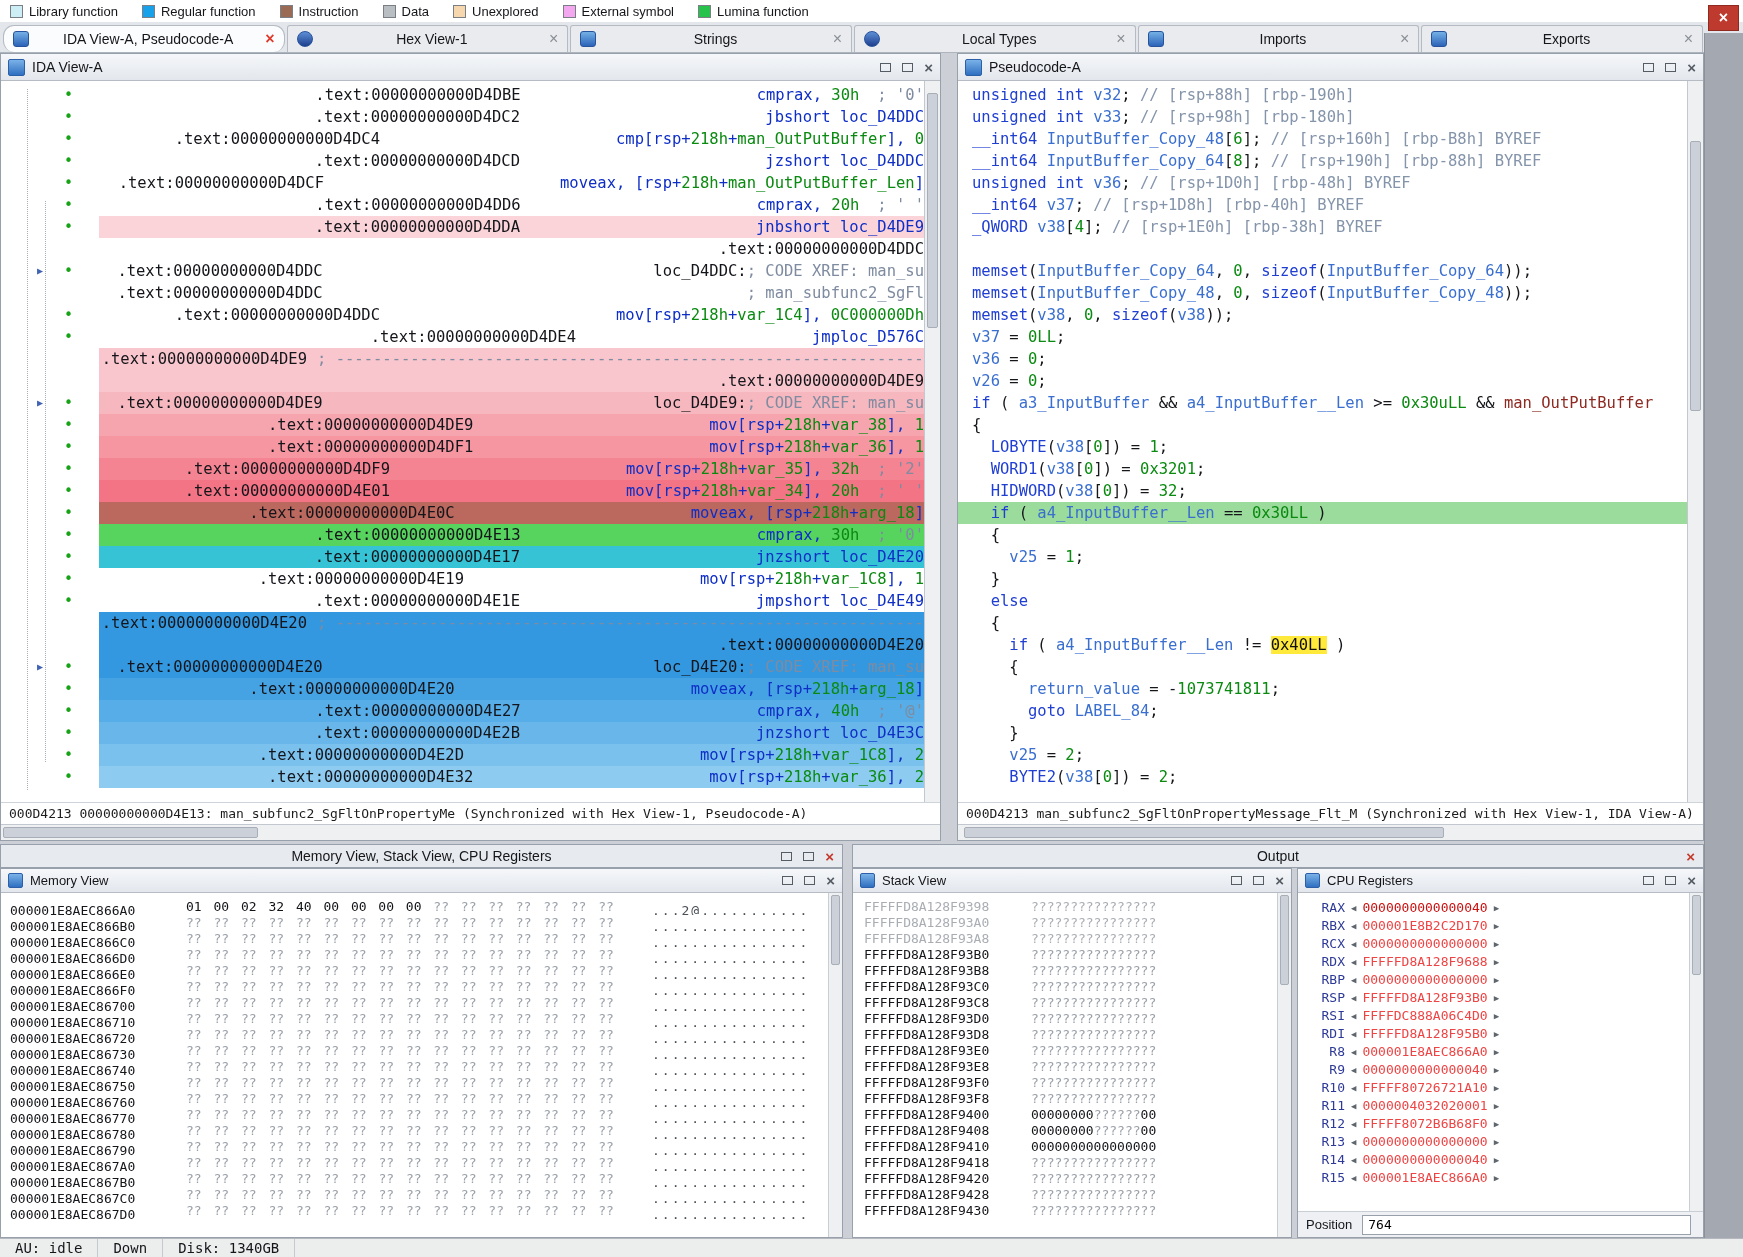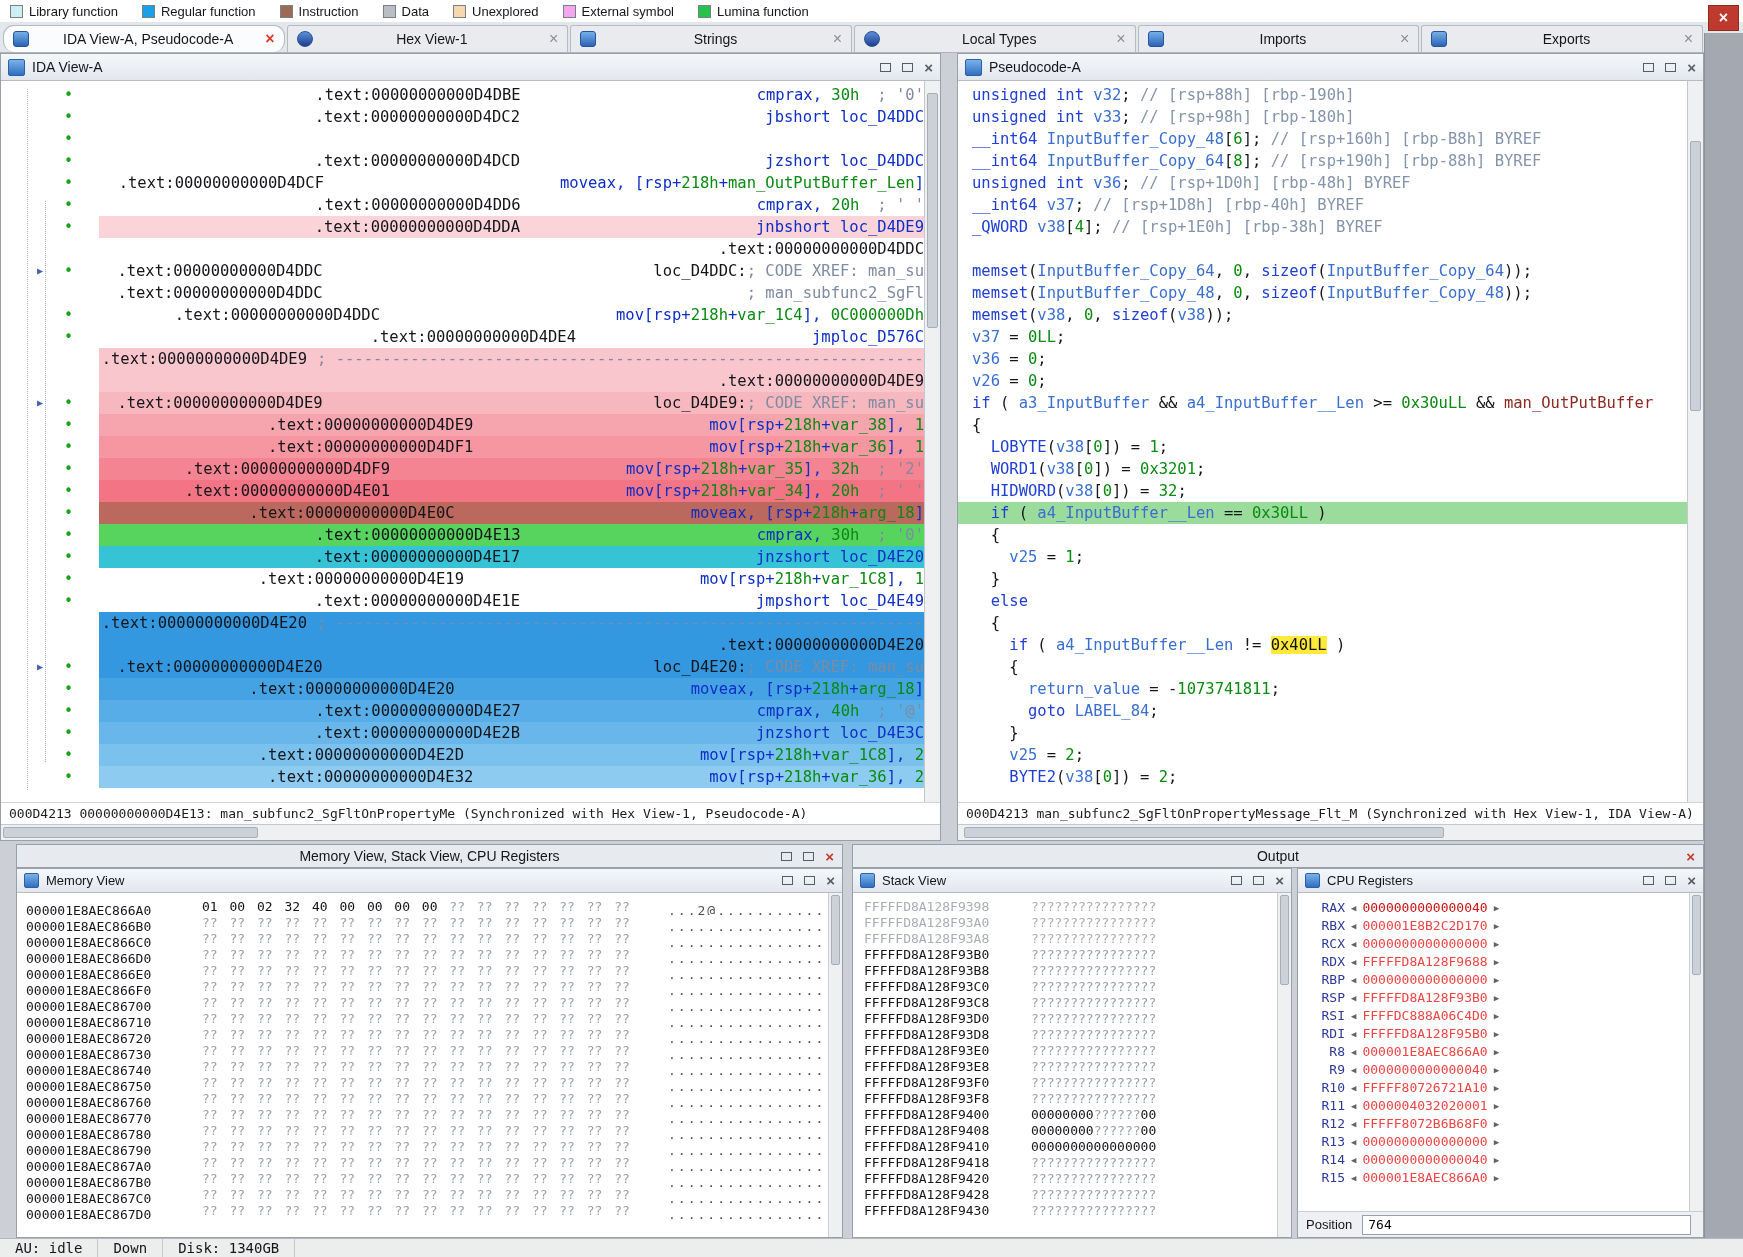--- a/index.html
+++ b/index.html
@@ -193,7 +193,7 @@
         <div class="ida-code" id="disasm">
             <div class="dline"><span class="gdot">•</span><span class="drest"><span class="daddr">.text:00000000000D4DBE</span><span class="dmn">cmp</span><span class="dops">rax, <span class="g">30h</span></span><span class="dcmt dincmt">; '0'</span></span></div>
             <div class="dline"><span class="gdot">•</span><span class="drest"><span class="daddr">.text:00000000000D4DC2</span><span class="dmn">jb</span><span class="dops">short loc_D4DDC</span></span></div>
-            <div class="dline"><span class="gdot">•</span></div>
+            <div class="dline"><span class="gdot">•</span><span class="drest"><span class="daddr">.text:00000000000D4DC4</span><span class="dmn">cmp</span><span class="dops">[rsp+<span class="g">218h</span>+<span class="g">man_OutPutBuffer</span>], <span class="g">0</span></span></span></div>
             <div class="dline"><span class="gdot">•</span><span class="drest"><span class="daddr">.text:00000000000D4DCD</span><span class="dmn">jz</span><span class="dops">short loc_D4DDC</span></span></div>
             <div class="dline"><span class="gdot">•</span><span class="drest"><span class="daddr">.text:00000000000D4DCF</span><span class="dmn">mov</span><span class="dops">eax, [rsp+<span class="g">218h</span>+<span class="g">man_OutPutBuffer_Len</span>]</span></span></div>
             <div class="dline"><span class="gdot">•</span><span class="drest"><span class="daddr">.text:00000000000D4DD6</span><span class="dmn">cmp</span><span class="dops">rax, <span class="g">20h</span></span><span class="dcmt dincmt">; ' '</span></span></div>

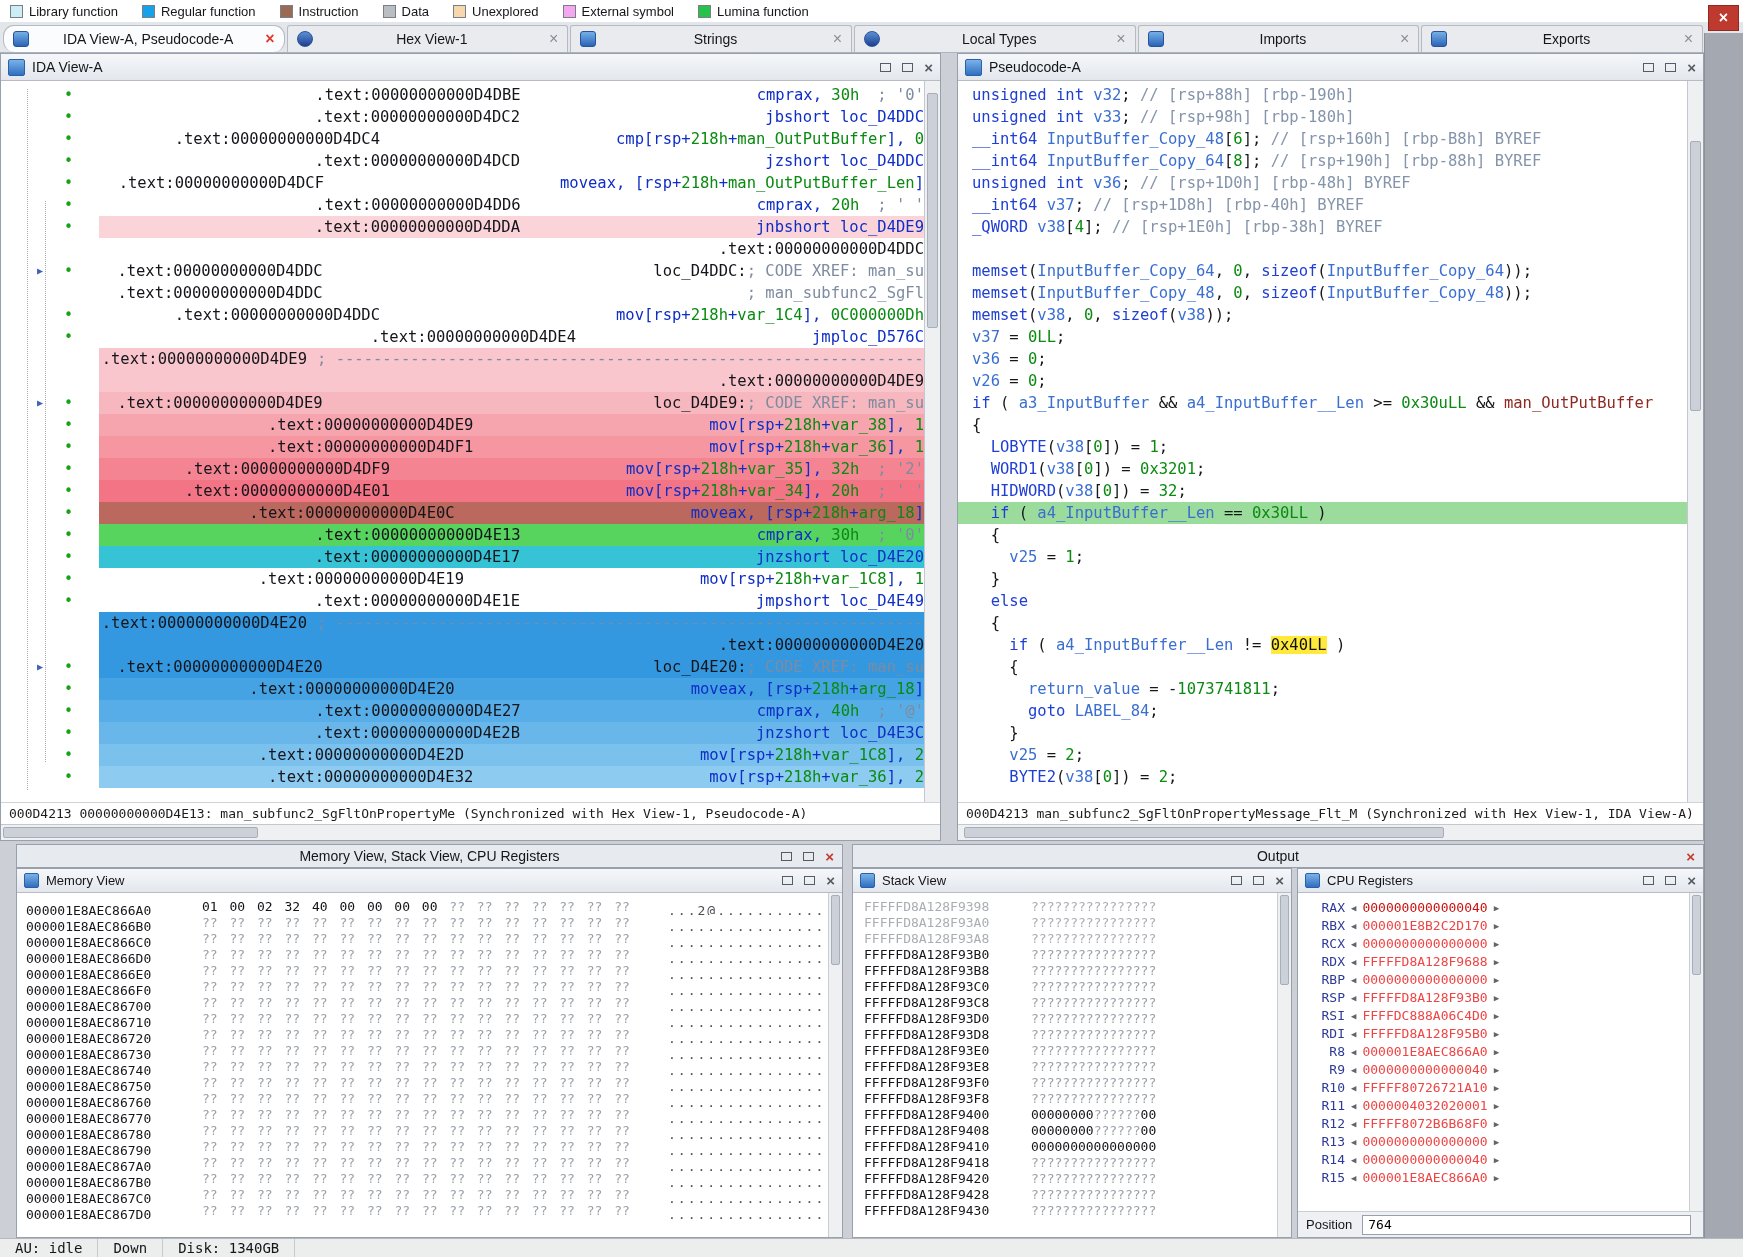--- a/index.html
+++ b/index.html
@@ -71,7 +71,7 @@
 
   
   .bottom{height:397px;display:flex;gap:9px;padding:3px 39px 0 0;flex:none;}
-  .bleft{width:843px;flex:none;display:flex;flex-direction:column;padding-left:16px;}
+  .bleft{width:843px;flex:none;display:flex;flex-direction:column;}
   .bright{flex:1;display:flex;flex-direction:column;min-width:0;}
   .grouptitle{height:24px;background:#e7eaef;border:1px solid #98a0ac;display:flex;align-items:center;justify-content:center;font-size:14px;position:relative;flex:none;}
   .grouptitle .ptbtns{position:absolute;right:8px;top:0;bottom:0;}

